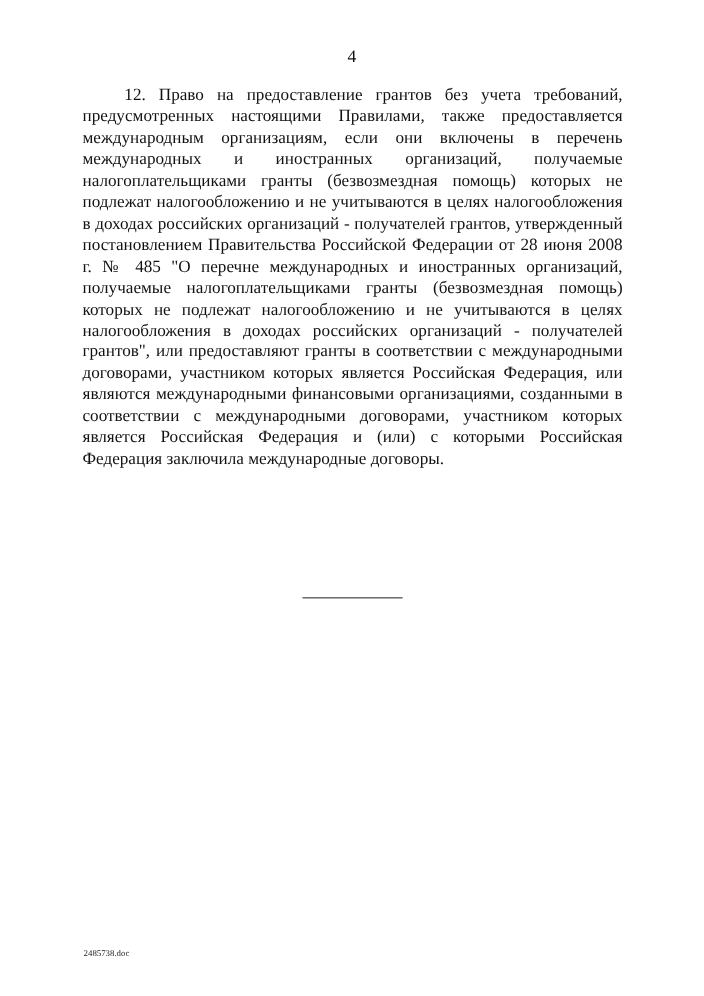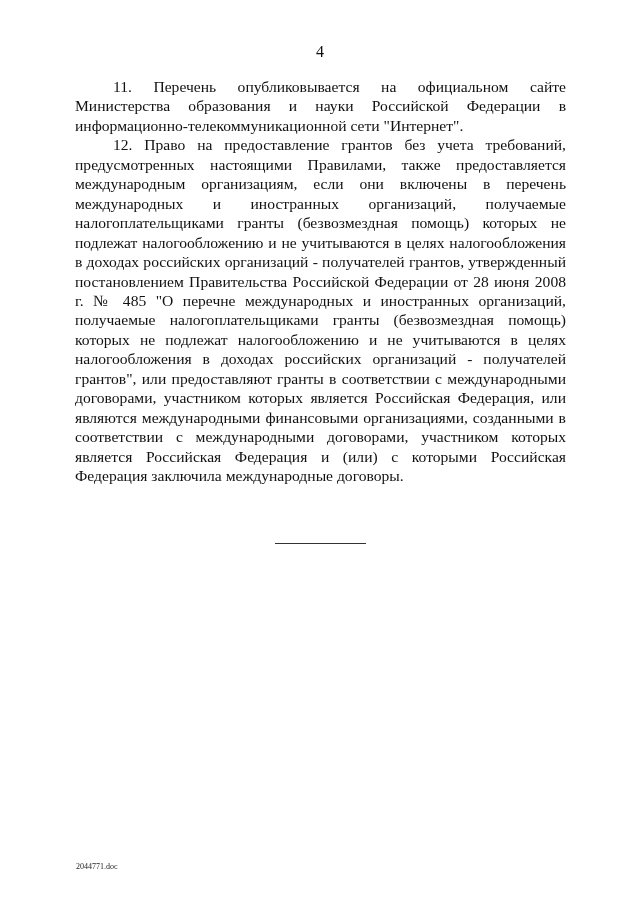--- a/index.html
+++ b/index.html
@@ -61,7 +61,6 @@
 <div class="page-number">4</div>
 
 <div class="body-text">
-  <p class="para">11. Перечень опубликовывается на официальном сайте Министерства образования и науки Российской Федерации в информационно-телекоммуникационной сети "Интернет".</p>
   <p class="para">12. Право на предоставление грантов без учета требований, предусмотренных настоящими Правилами, также предоставляется международным организациям, если они включены в перечень международных и иностранных организаций, получаемые налогоплательщиками гранты (безвозмездная помощь) которых не подлежат налогообложению и не учитываются в целях налогообложения в доходах российских организаций - получателей грантов, утвержденный постановлением Правительства Российской Федерации от 28 июня 2008 г. № 485 "О перечне международных и иностранных организаций, получаемые налогоплательщиками гранты (безвозмездная помощь) которых не подлежат налогообложению и не учитываются в целях налогообложения в доходах российских организаций - получателей грантов", или предоставляют гранты в соответствии с международными договорами, участником которых является Российская Федерация, или являются международными финансовыми организациями, созданными в соответствии с международными договорами, участником которых является Российская Федерация и (или) с которыми Российская Федерация заключила международные договоры.</p>
 </div>
 

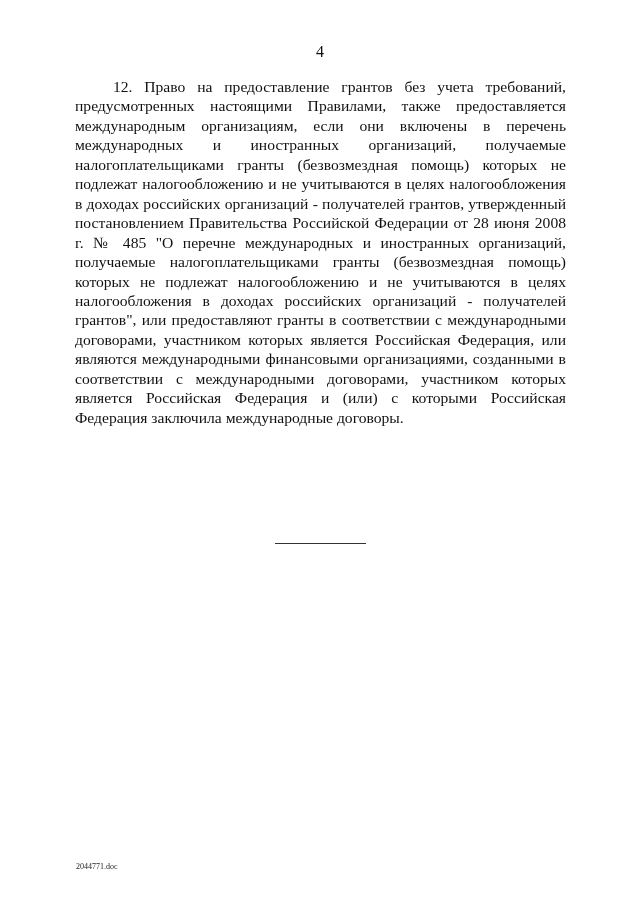--- a/index.html
+++ b/index.html
@@ -66,6 +66,6 @@
 
 <div class="separator"></div>
 
-<div class="footer-file">2044771.doc</div>
+<div class="footer-file">2485738.doc</div>
 
 </body></html>

